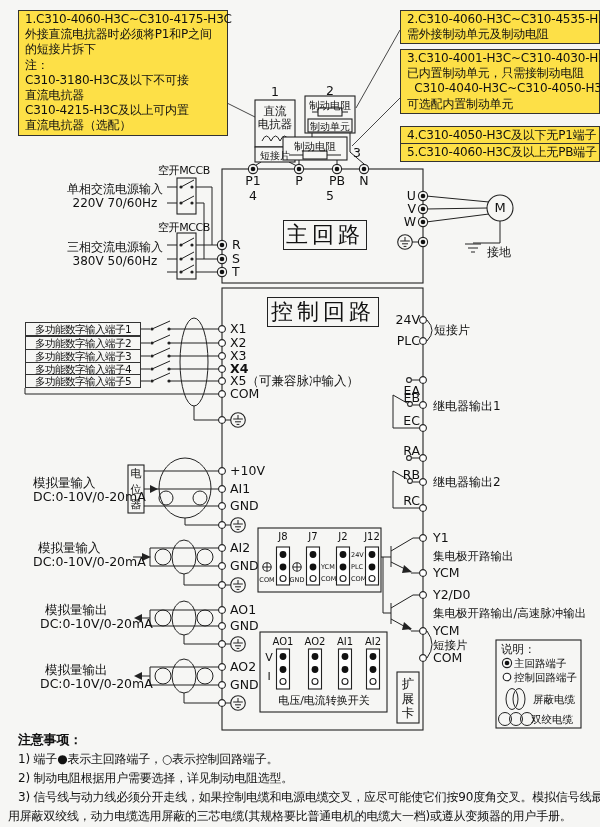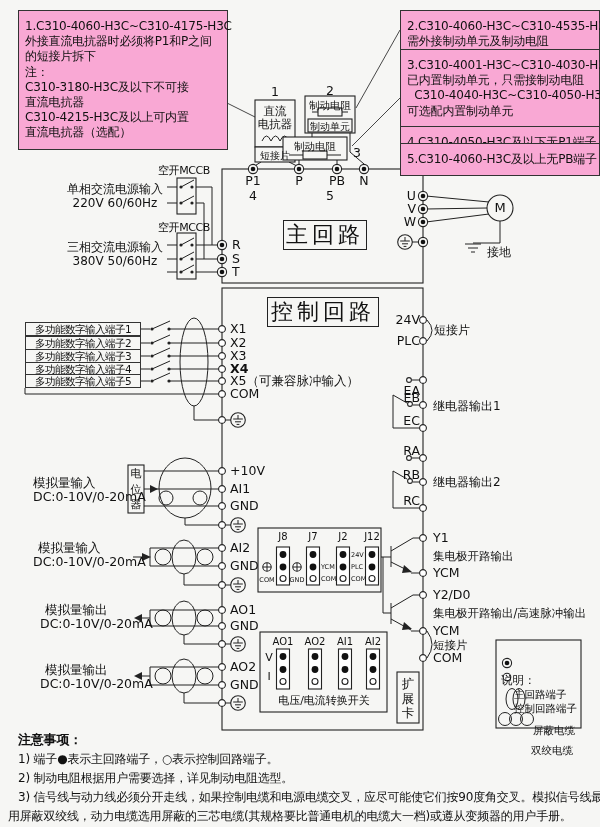--- a/index.html
+++ b/index.html
@@ -16,8 +16,8 @@
   .lbl{position:absolute;font-size:12.5px;line-height:14px;white-space:pre;}
   .ctr{text-align:center;}
   .rt{text-align:right;}
-  .nbox{position:absolute;border:1.3px solid #333;background:#f9a8d4;
-        font-size:12px;letter-spacing:-0.2px;padding:8px 6px;}
+  .nbox{position:absolute;border:1.3px solid #333;background:#fde047;
+        font-size:12px;letter-spacing:-0.2px;padding:1px 6px;}
   .nbox .line{white-space:pre;line-height:15.2px;}
   .tbox{position:absolute;border:1.5px solid #222;background:#f6f6f4;
         font-size:22px;letter-spacing:4px;text-align:center;line-height:28px;}

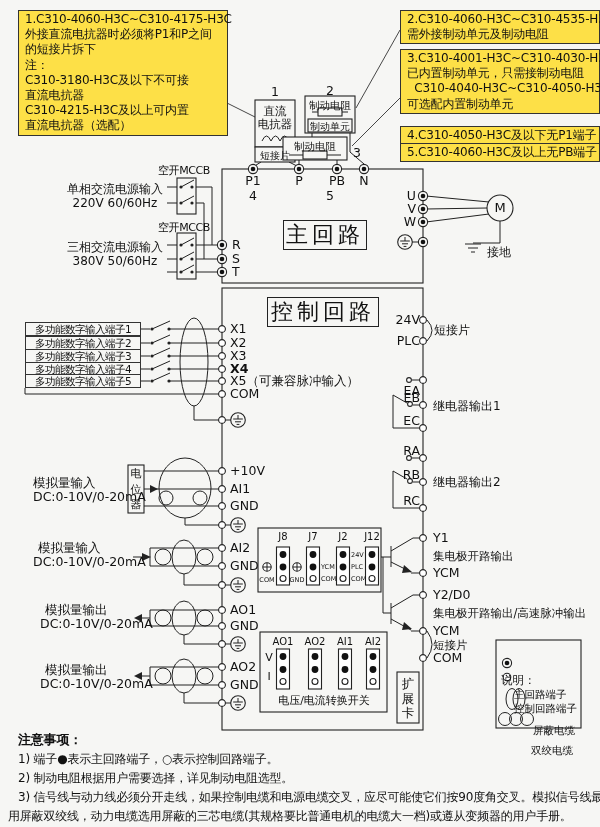--- a/index.html
+++ b/index.html
@@ -318,7 +318,7 @@
 <div class="lbl ctr" style="left:152px;top:164px;width:64px;font-size:11px;letter-spacing:-0.4px;">空开MCCB</div>
 <div class="lbl ctr" style="left:152px;top:221px;width:64px;font-size:11px;letter-spacing:-0.4px;">空开MCCB</div>
 <div class="lbl ctr" style="left:47px;top:182px;width:136px;font-size:12px;">单相交流电源输入</div>
-<div class="lbl ctr" style="left:47px;top:196px;width:136px;font-size:12px;">220V 60/60Hz</div>
+<div class="lbl ctr" style="left:47px;top:196px;width:136px;font-size:12px;">220V 70/60Hz</div>
 <div class="lbl ctr" style="left:47px;top:240px;width:136px;font-size:12px;">三相交流电源输入</div>
 <div class="lbl ctr" style="left:47px;top:254px;width:136px;font-size:12px;">380V 50/60Hz</div>
 

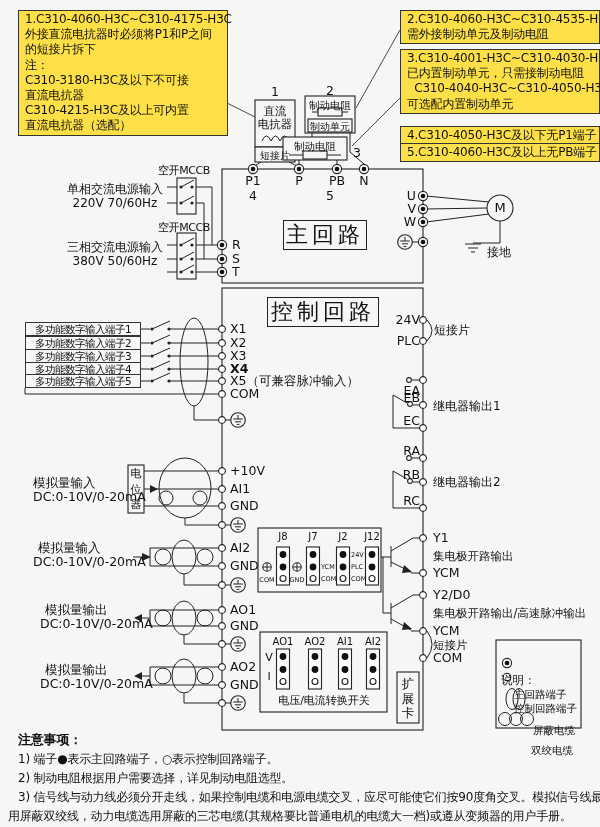--- a/index.html
+++ b/index.html
@@ -25,7 +25,7 @@
         font-size:10.5px;line-height:12px;text-align:center;white-space:pre;letter-spacing:-0.5px;}
   .tiny{position:absolute;font-size:6.5px;line-height:8px;white-space:pre;}
   .jl{position:absolute;font-size:10px;line-height:11px;text-align:center;white-space:pre;}
-  .leg{position:absolute;font-size:10.5px;line-height:12px;white-space:pre;margin-top:31px;}
+  .leg{position:absolute;font-size:10.5px;line-height:12px;white-space:pre;}
   .note{position:absolute;font-size:12px;line-height:16px;white-space:pre;letter-spacing:-0.2px;}
   .vtext{position:absolute;word-break:break-all;text-align:center;}
 </style>

